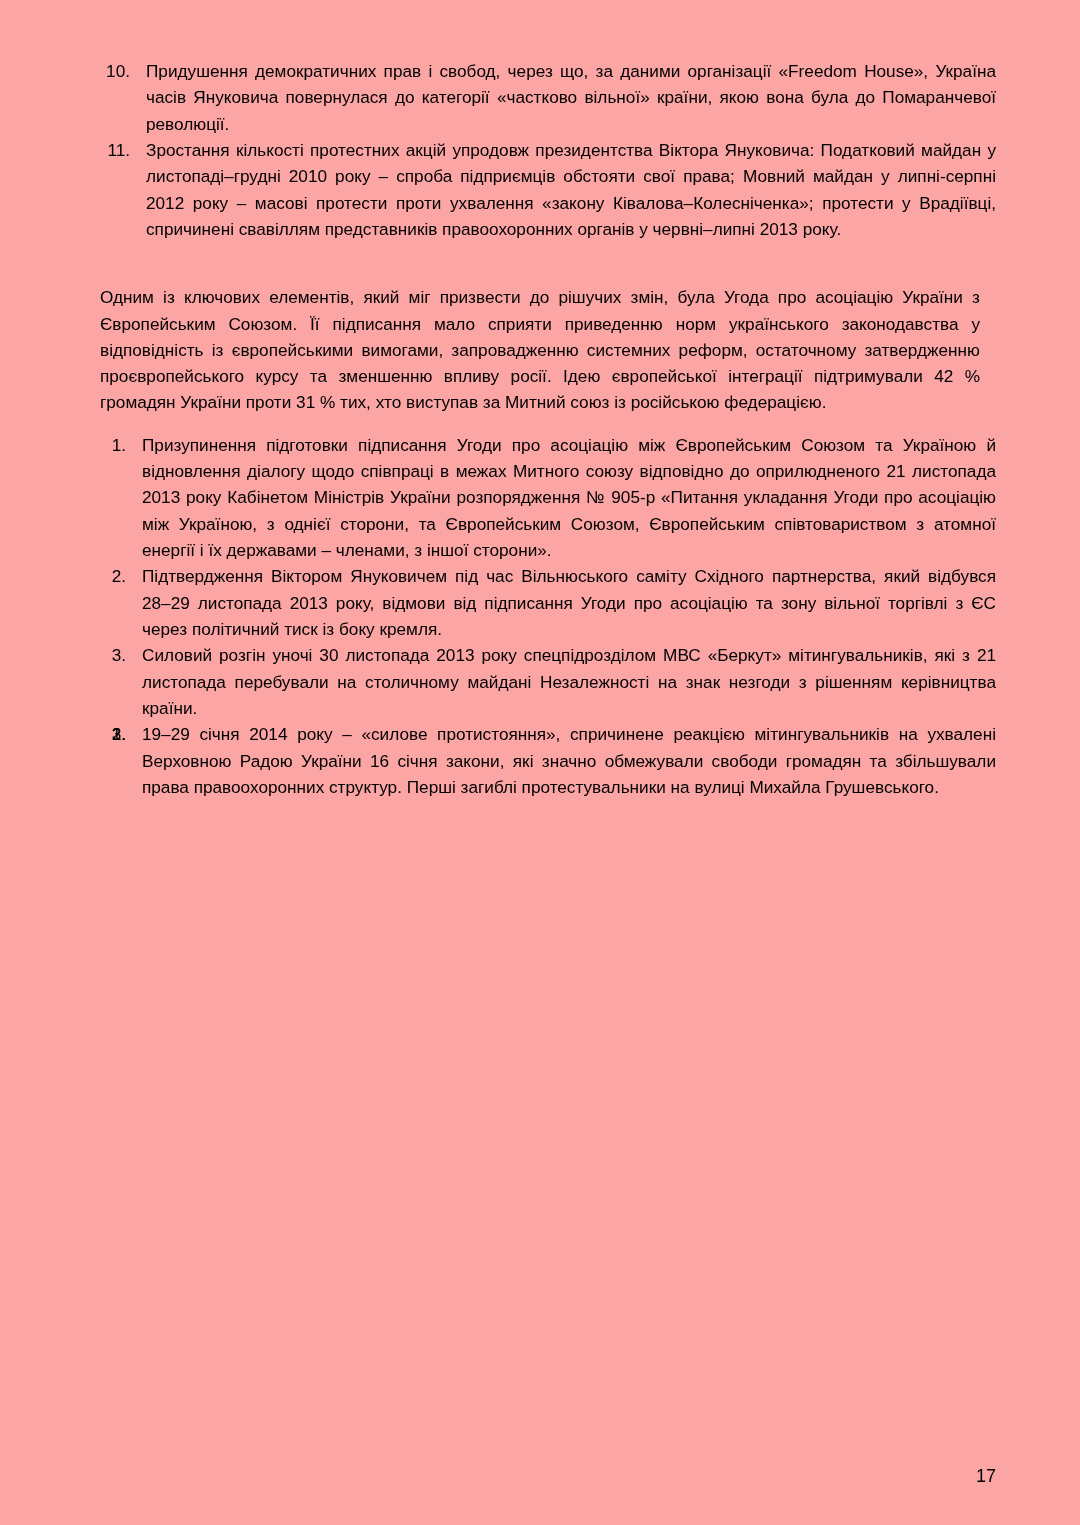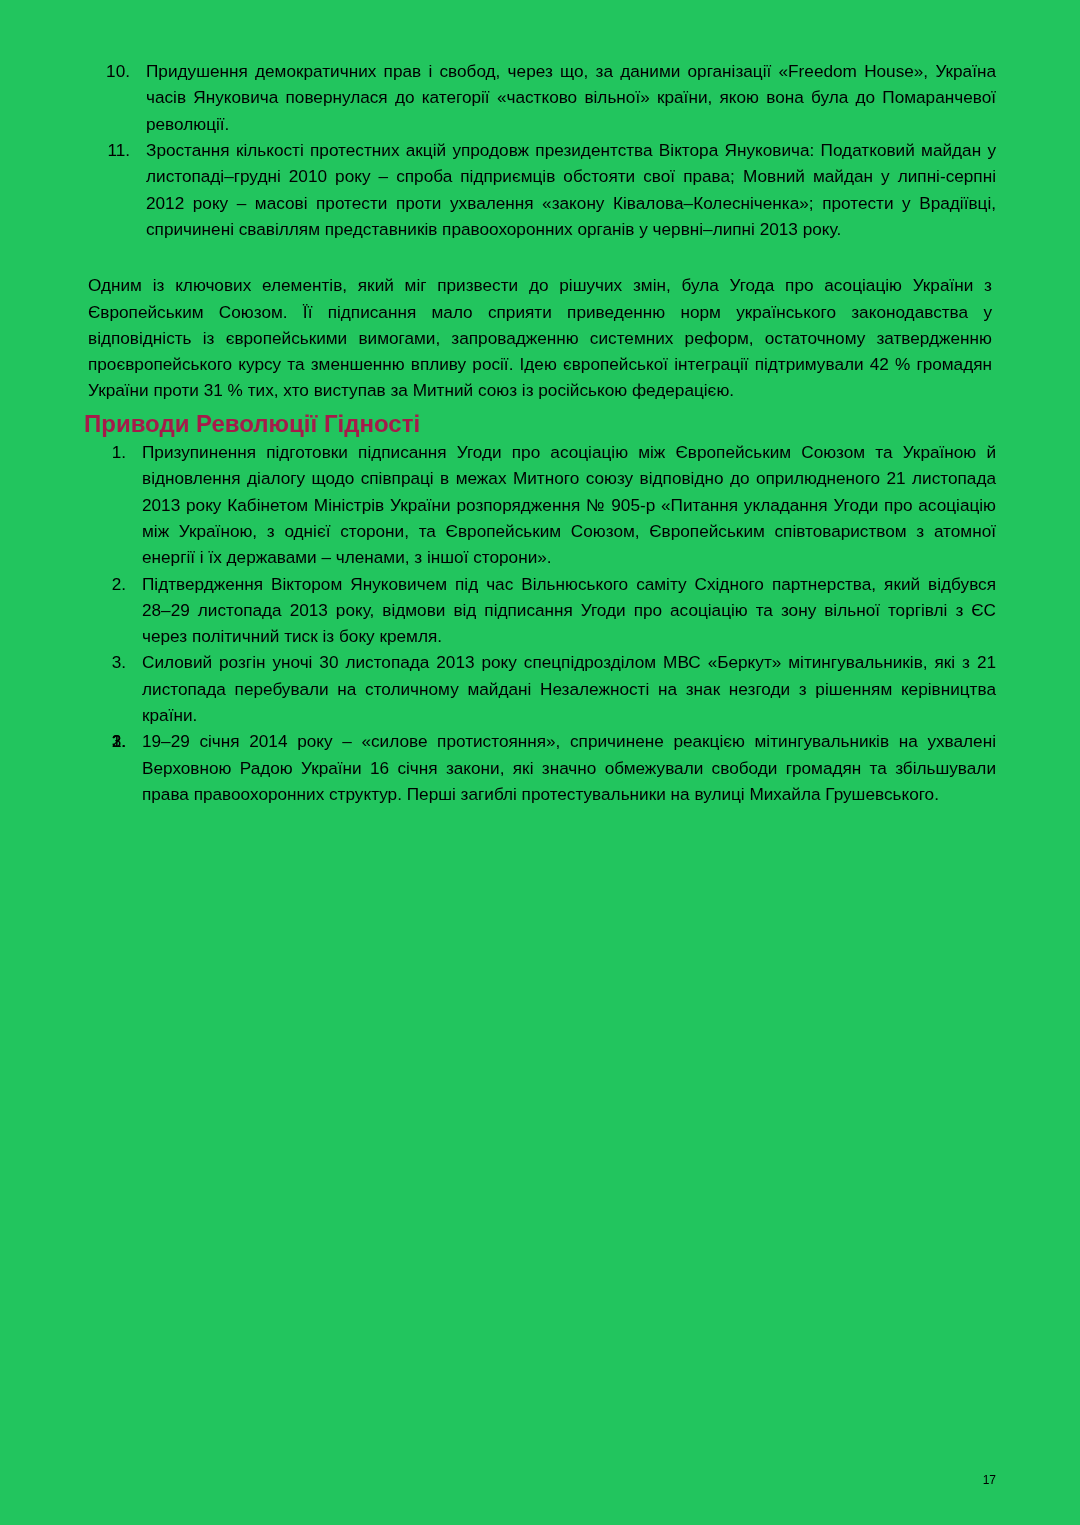--- a/index.html
+++ b/index.html
@@ -15,7 +15,7 @@
     position: relative;
     width: 1080px;
     height: 1525px;
-    background: #22c55e;
+    background: #fca5a5;
     box-sizing: border-box;
     padding: 58px 84px 40px 84px;
     overflow: hidden;

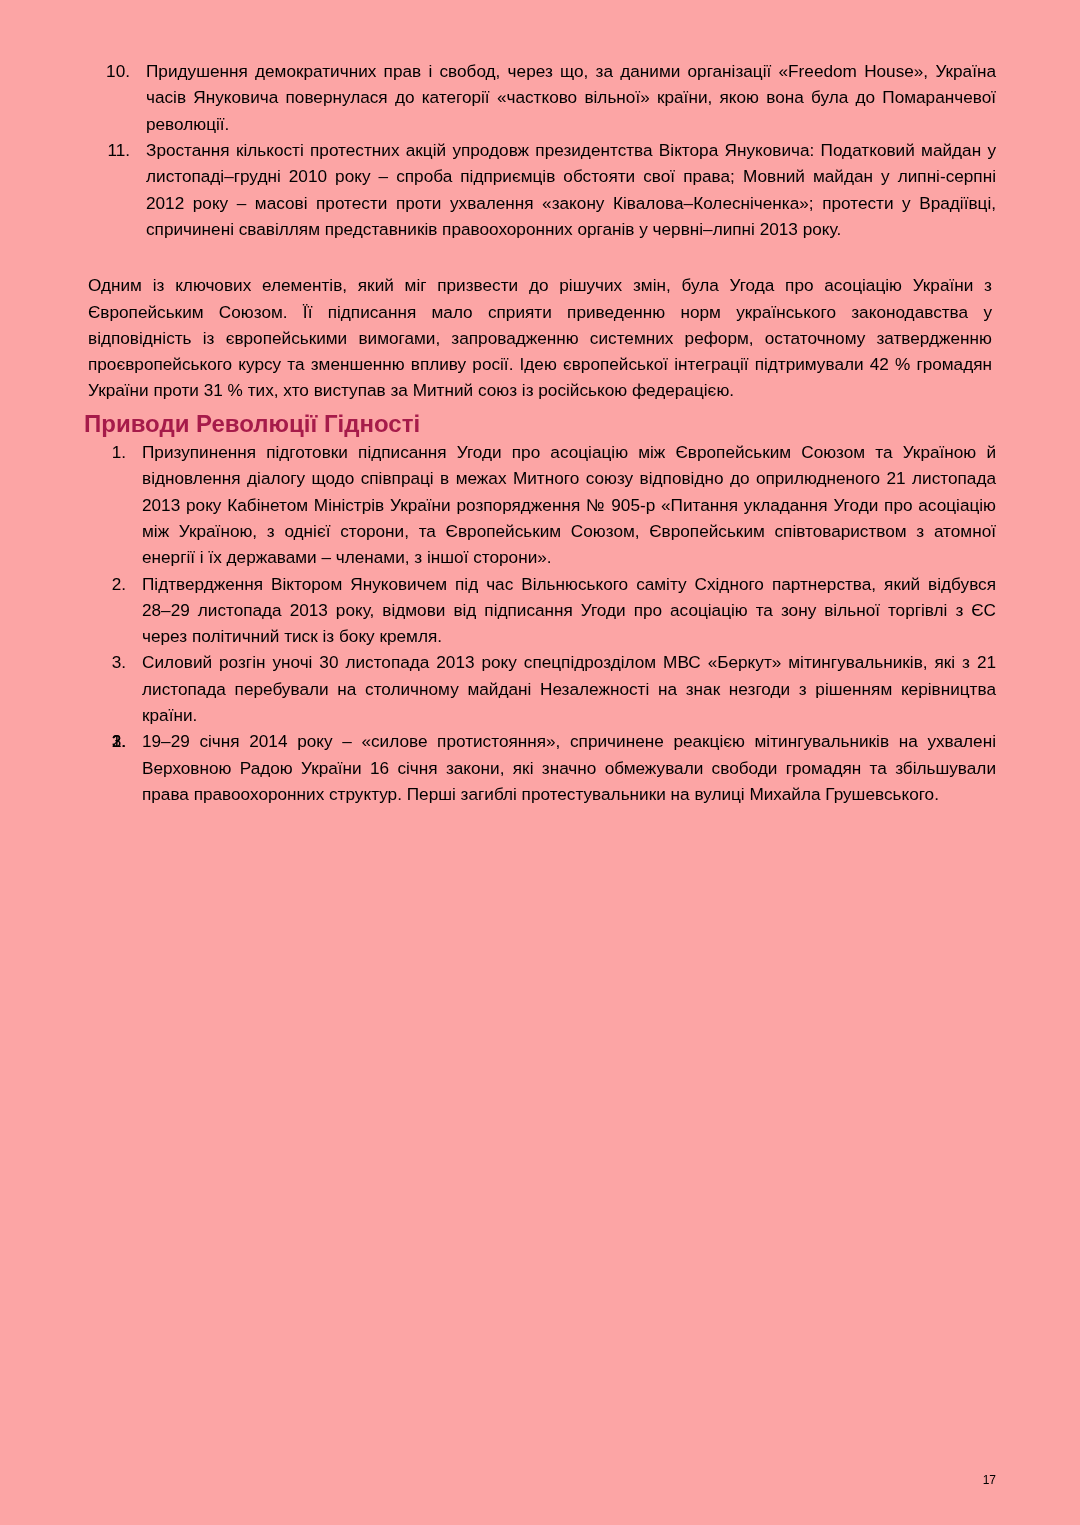--- a/index.html
+++ b/index.html
@@ -51,7 +51,7 @@
   }
   .para {
     text-align: justify;
-    margin: 4px;
+    margin: 16px;
   }
   .spacer-lg { height: 26px; }
   h2.section-heading {

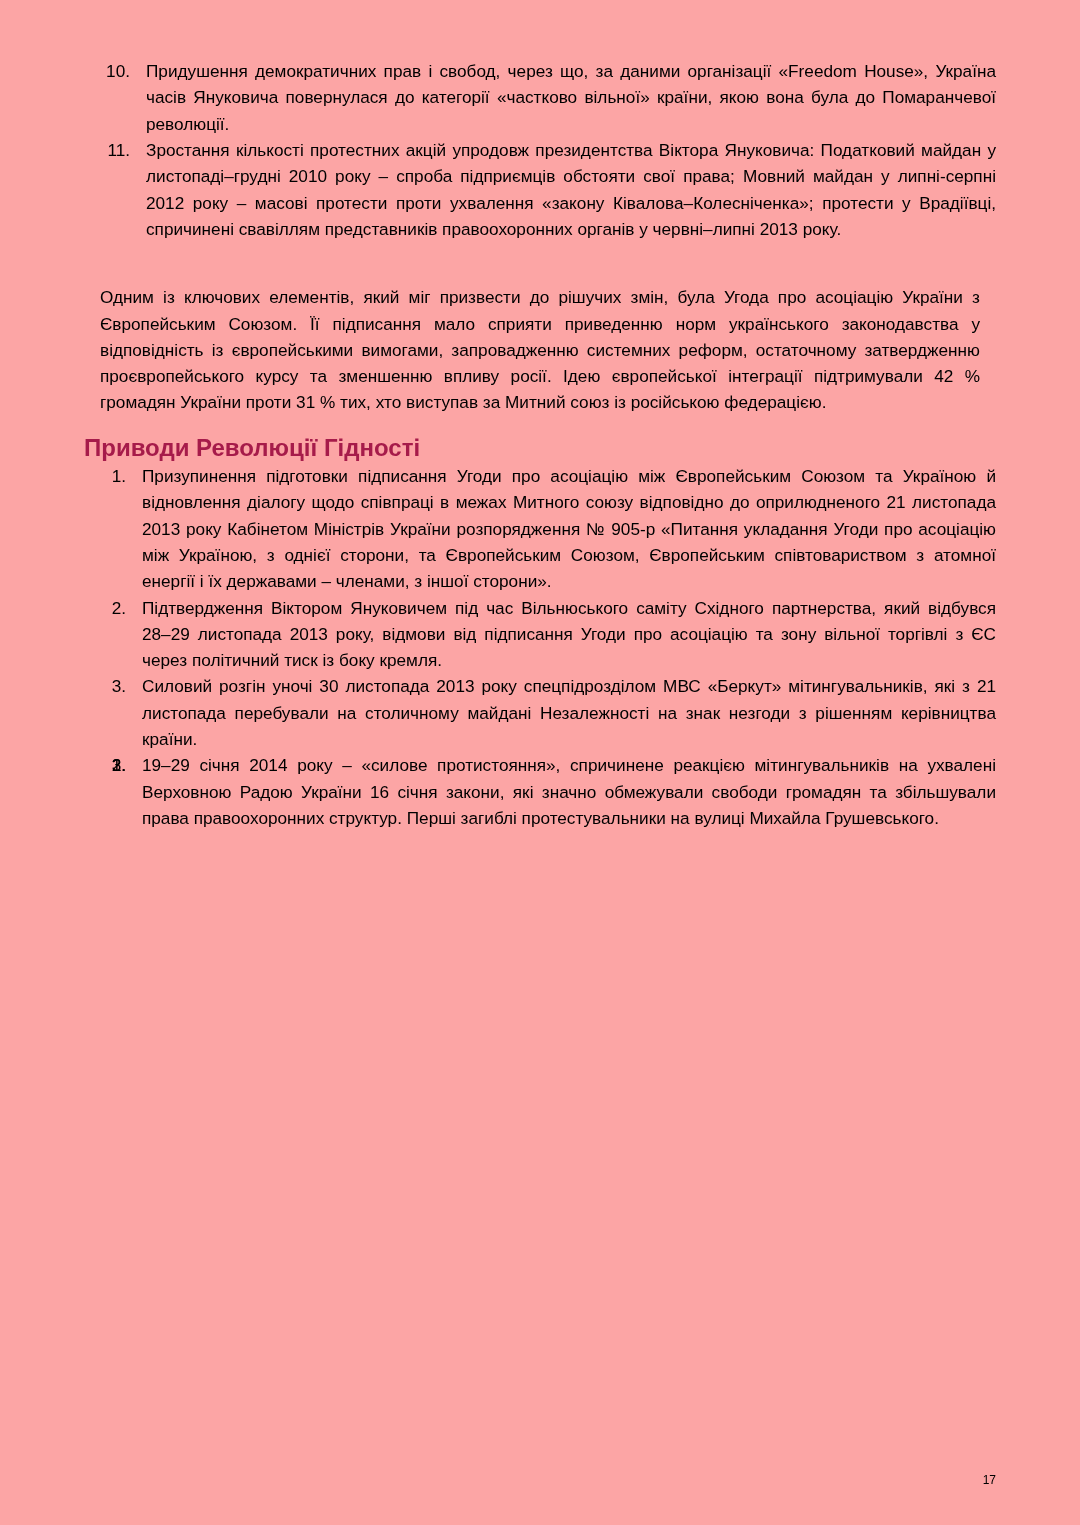--- a/index.html
+++ b/index.html
@@ -94,7 +94,6 @@
 
     <p class="para">Одним із ключових елементів, який міг призвести до рішучих змін, була Угода про асоціацію України з Європейським Союзом. Її підписання мало сприяти приведенню норм українського законодавства у відповідність із європейськими вимогами, запровадженню системних реформ, остаточному затвердженню проєвропейського курсу та зменшенню впливу росії. Ідею європейської інтеграції підтримували 42 % громадян України проти 31 % тих, хто виступав за Митний союз із російською федерацією.</p>
 
-    <h2 class="section-heading heading-block-1">Приводи Революції Гідності</h2>
 
     <ol class="num-list narrow">
       <li>

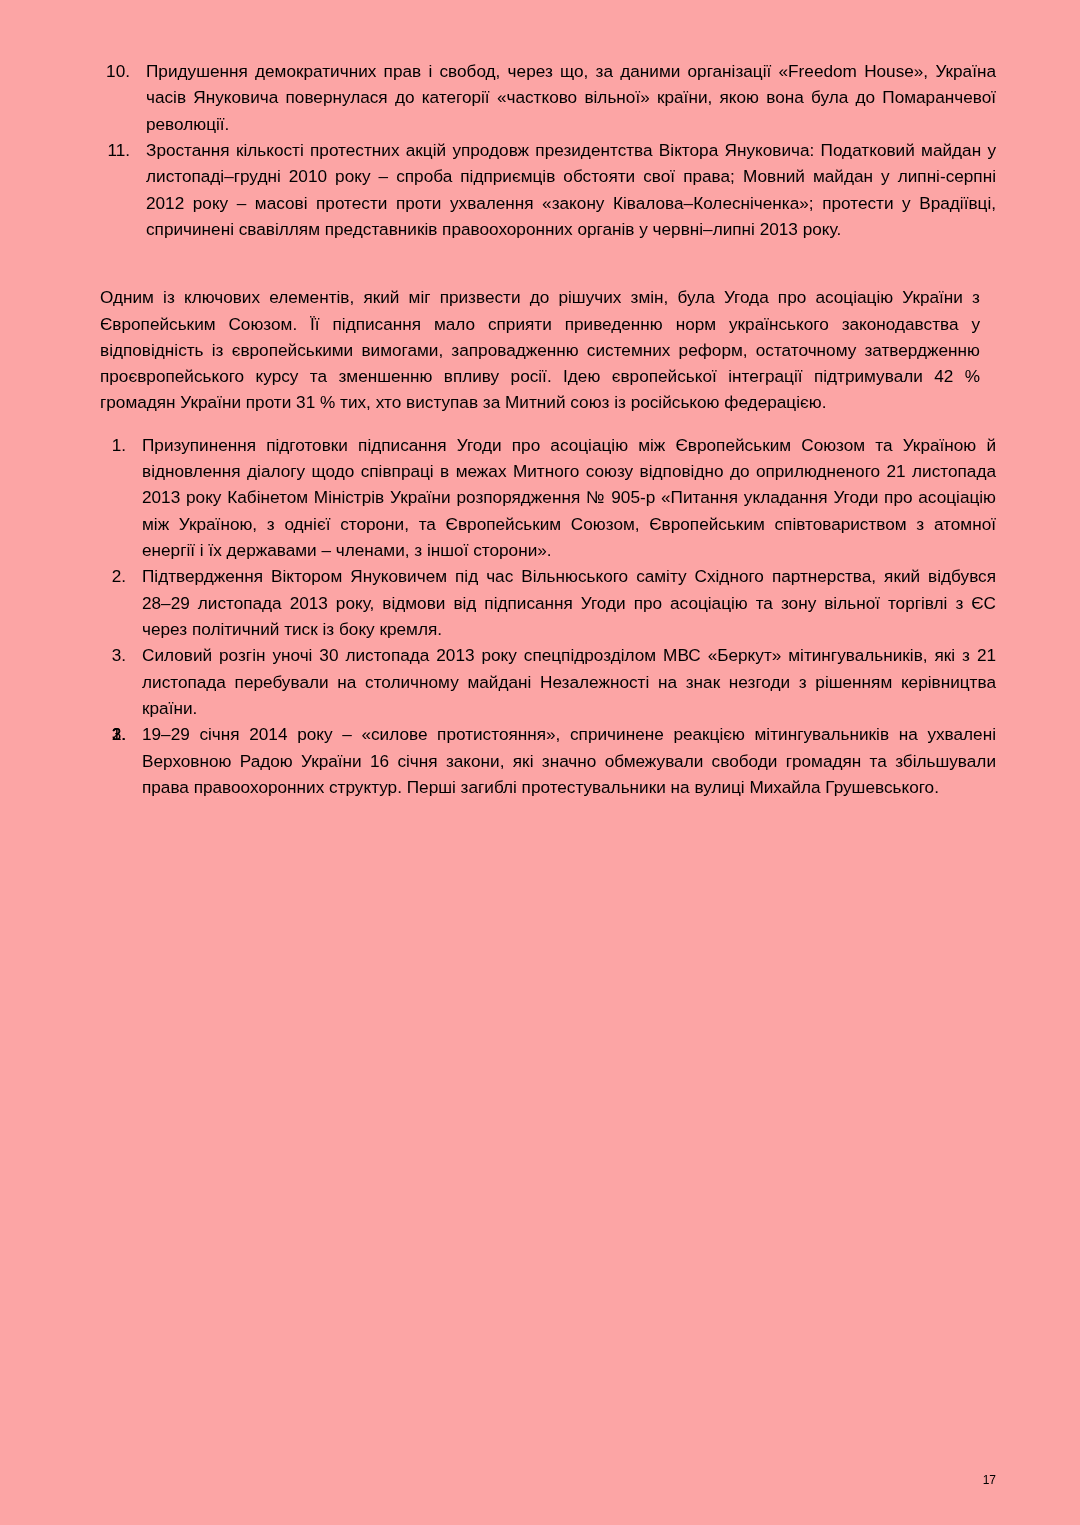--- a/index.html
+++ b/index.html
@@ -68,7 +68,7 @@
     position: absolute;
     right: 84px;
     bottom: 38px;
-    font-size: 12px;
+    font-size: 18px;
     color: #000000;
   }
 </style>

